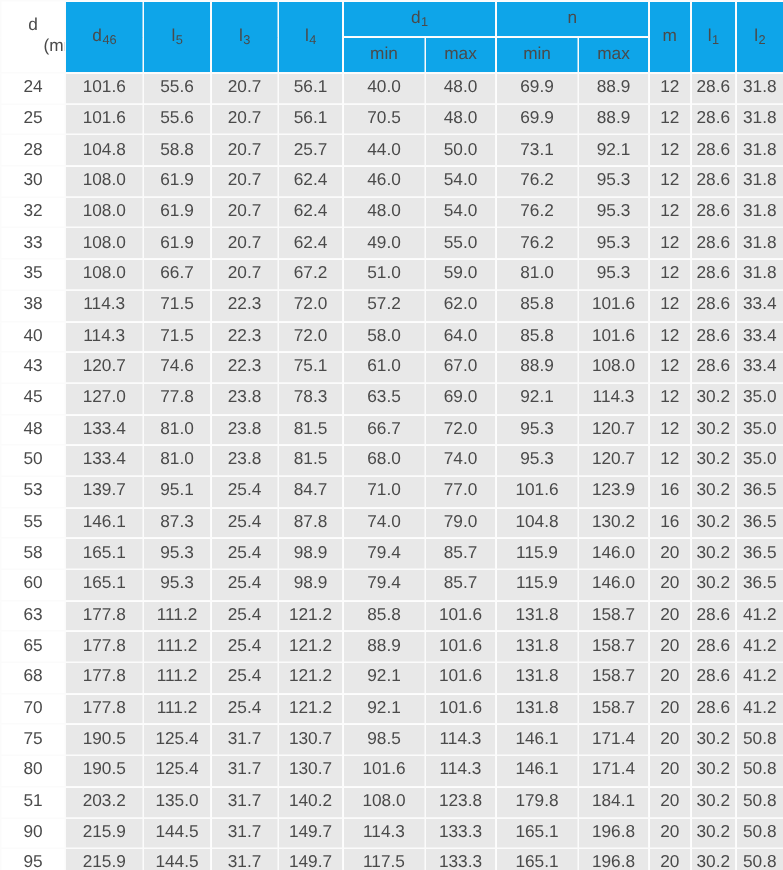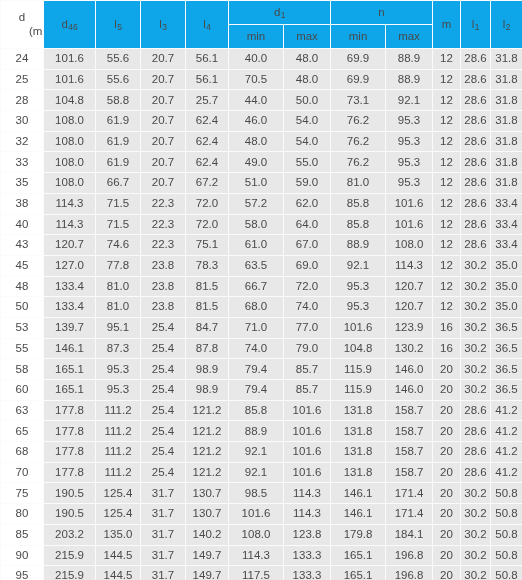--- a/index.html
+++ b/index.html
@@ -453,7 +453,7 @@
         <td>50.8</td>
       </tr>
       <tr>
-        <td class="col-d">85</td>
+        <td class="col-d">51</td>
         <td>203.2</td>
         <td>135.0</td>
         <td>31.7</td>

